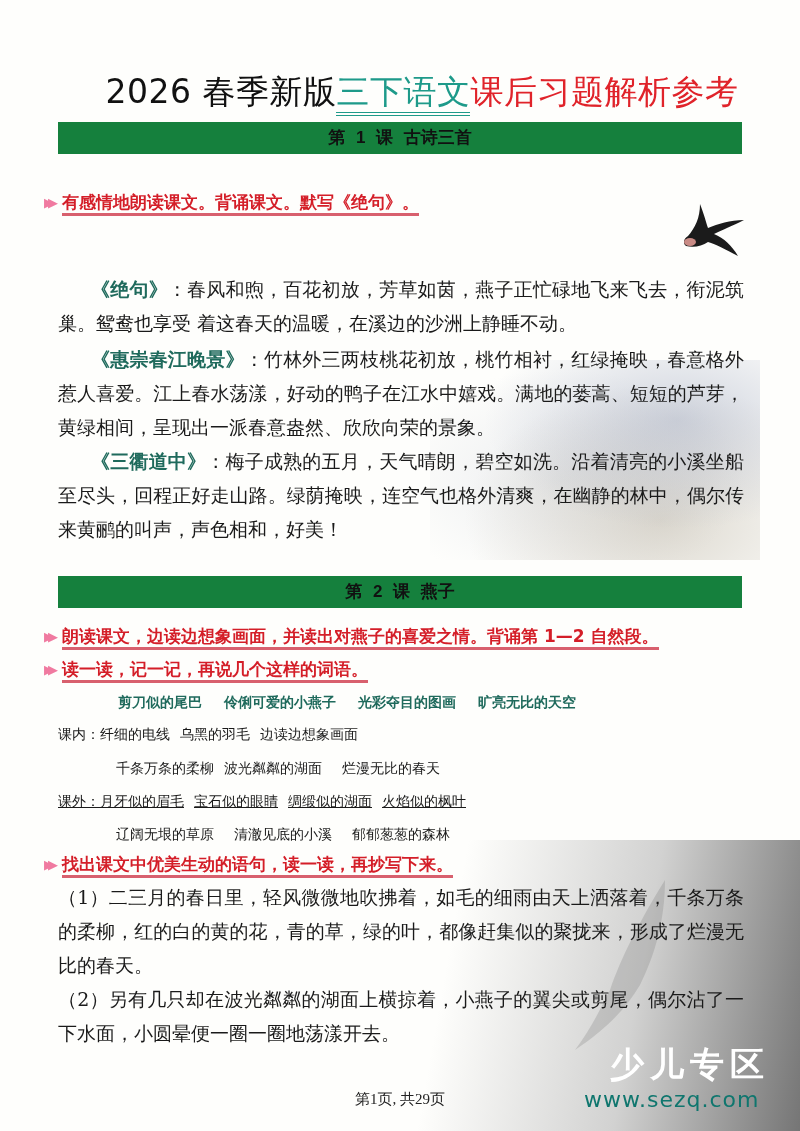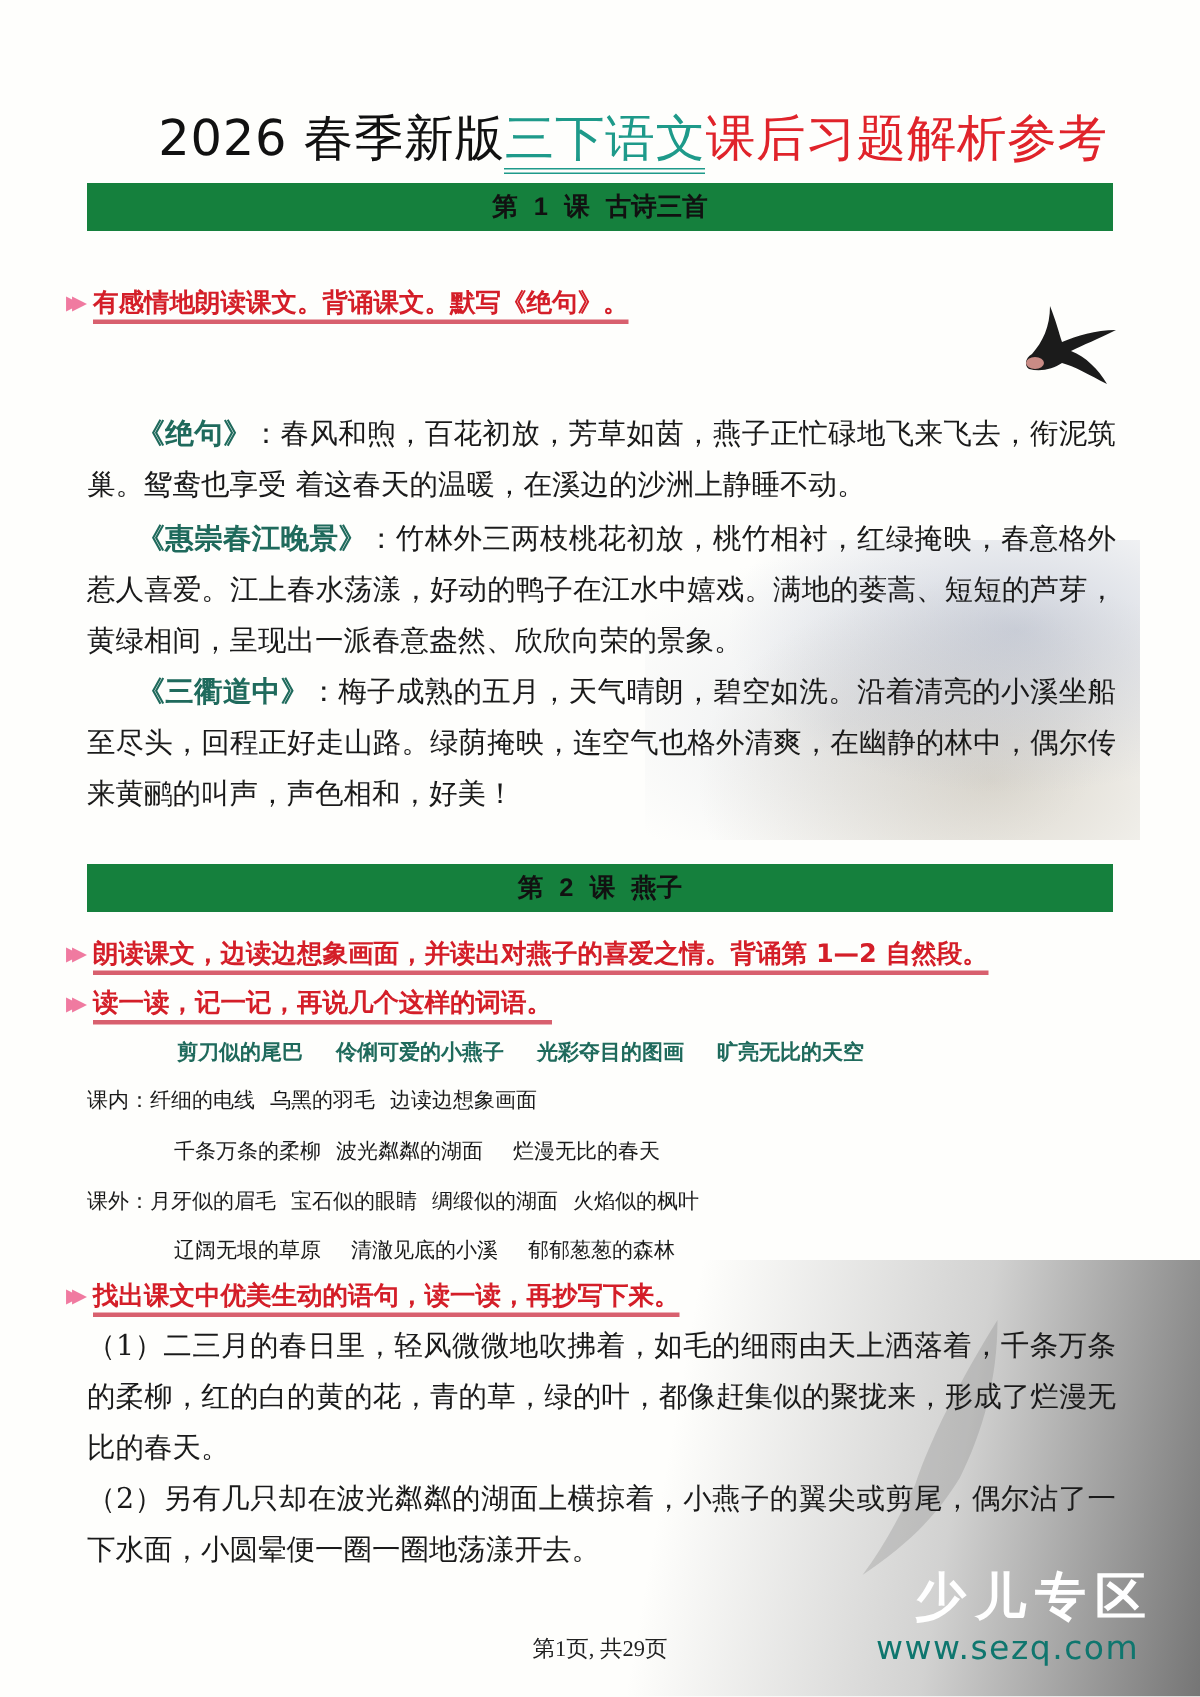--- a/index.html
+++ b/index.html
@@ -133,7 +133,7 @@
   <div class="line wgroup" style="top:753px; left:116px;">
     <span>千条万条的柔柳</span><span style="margin-right:20px">波光粼粼的湖面</span><span>烂漫无比的春天</span>
   </div>
-  <div class="line wgroup" style="top:786px; left:58px;">
+  <div class="line wgroup" style="top:786px; left:58px;text-decoration:underline;">
     <span style="margin-right:0">课外：</span><span>月牙似的眉毛</span><span>宝石似的眼睛</span><span>绸缎似的湖面</span><span>火焰似的枫叶</span>
   </div>
   <div class="line wgroup" style="top:819px; left:116px;">

